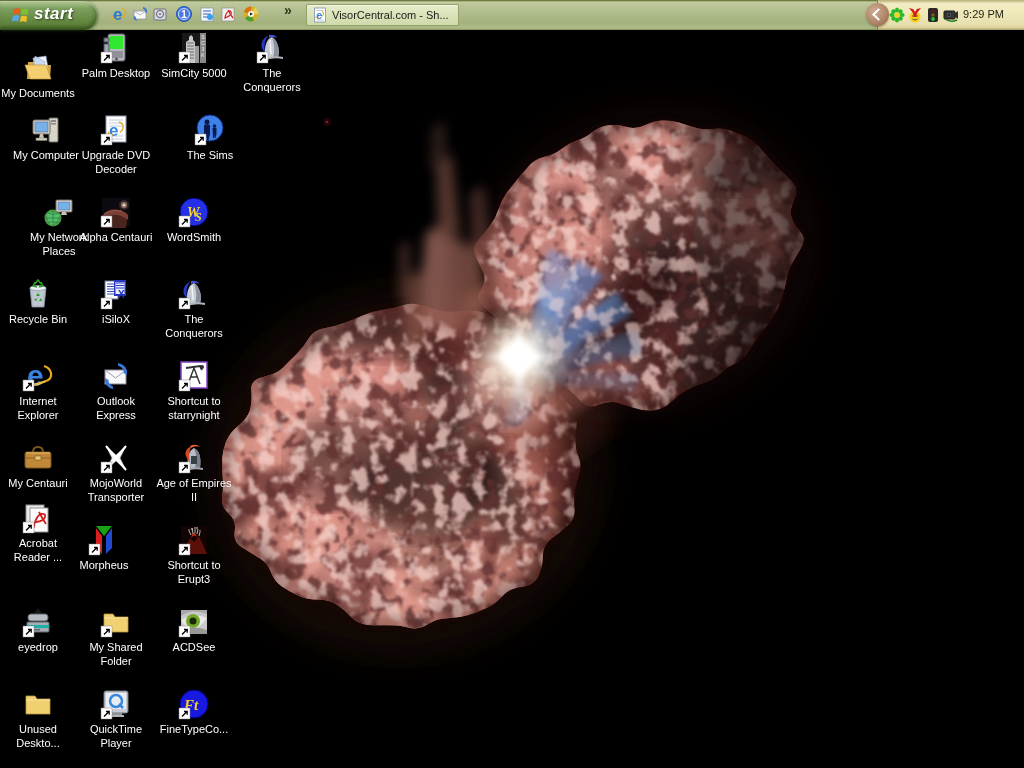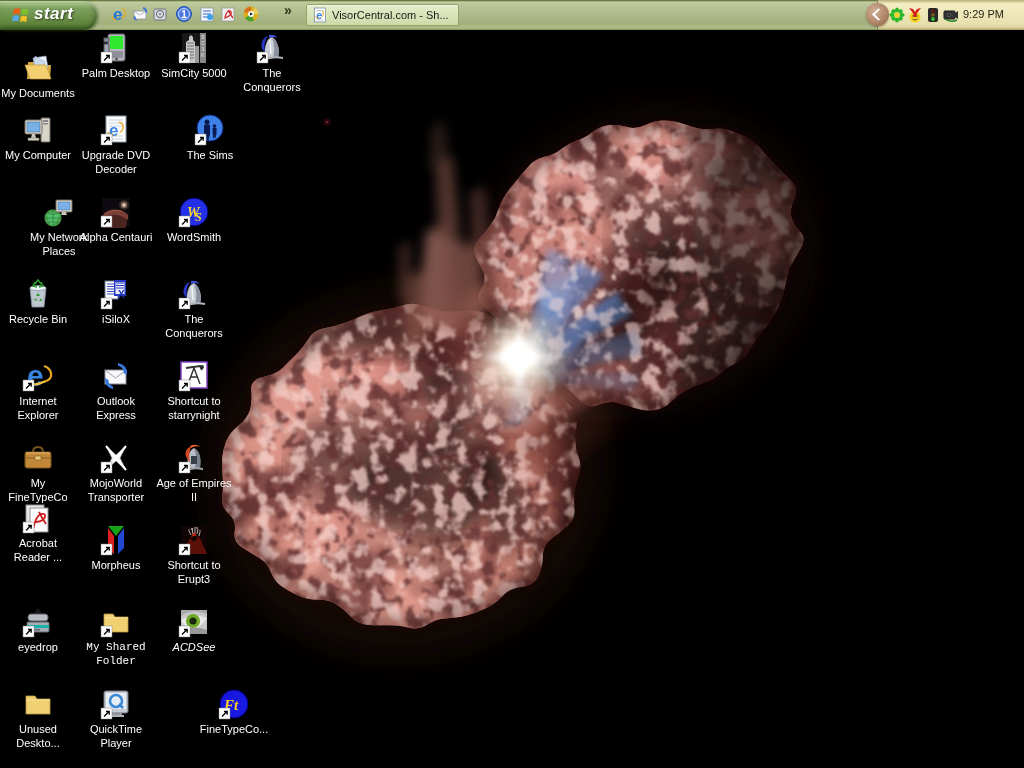--- a/index.html
+++ b/index.html
@@ -246,7 +246,7 @@
     </svg>
     <div class="lbl">The<br>Conquerors</div>
   </div>
-<div class="icon" style="left:0px;top:114px;">
+<div class="icon" style="left:8px;top:114px;">
     <svg class="main" width="32" height="32" viewBox="0 0 32 32">
       <rect x="19" y="4" width="9" height="24" rx="1" fill="#d8d4c8" stroke="#706c60"></rect>
 <rect x="21" y="6" width="5" height="2" fill="#888"></rect>

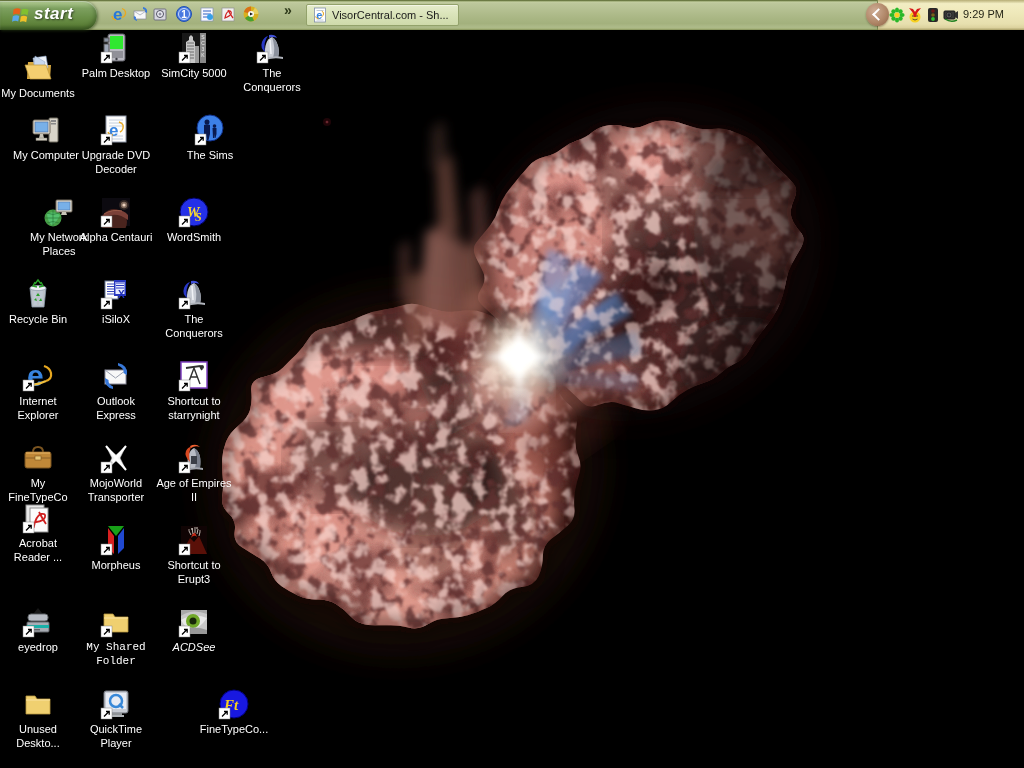--- a/index.html
+++ b/index.html
@@ -396,7 +396,7 @@
 <rect x="13" y="14" width="6" height="4" fill="#e8c878" stroke="#7a5420" stroke-width="0.6"></rect>
 <path d="M4 11 L28 11" stroke="#dca858" stroke-width="1.5"></path>
     </svg>
-    <div class="lbl">My FineTypeCo</div>
+    <div class="lbl">My Centauri</div>
   </div>
 <div class="icon" style="left:78px;top:442px;">
     <svg class="main" width="32" height="32" viewBox="0 0 32 32">

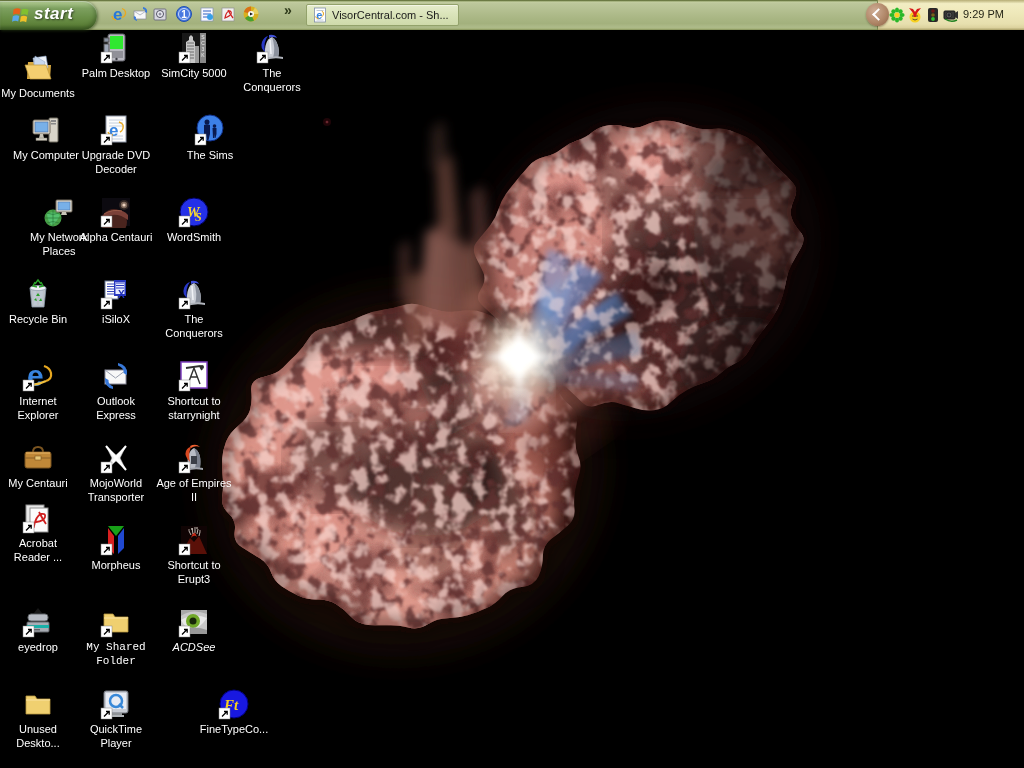--- a/index.html
+++ b/index.html
@@ -431,7 +431,7 @@
     </svg>
     <div class="lbl">Acrobat<br>Reader ...</div>
   </div>
-<div class="icon" style="left:78px;top:524px;">
+<div class="icon" style="left:66px;top:524px;">
     <svg class="main" width="32" height="32" viewBox="0 0 32 32">
       <path d="M8 2 L24 2 L16 12 Z" fill="#18a018"></path>
 <path d="M8 4 L14 12 L14 30 L8 24 Z" fill="#d82020"></path>

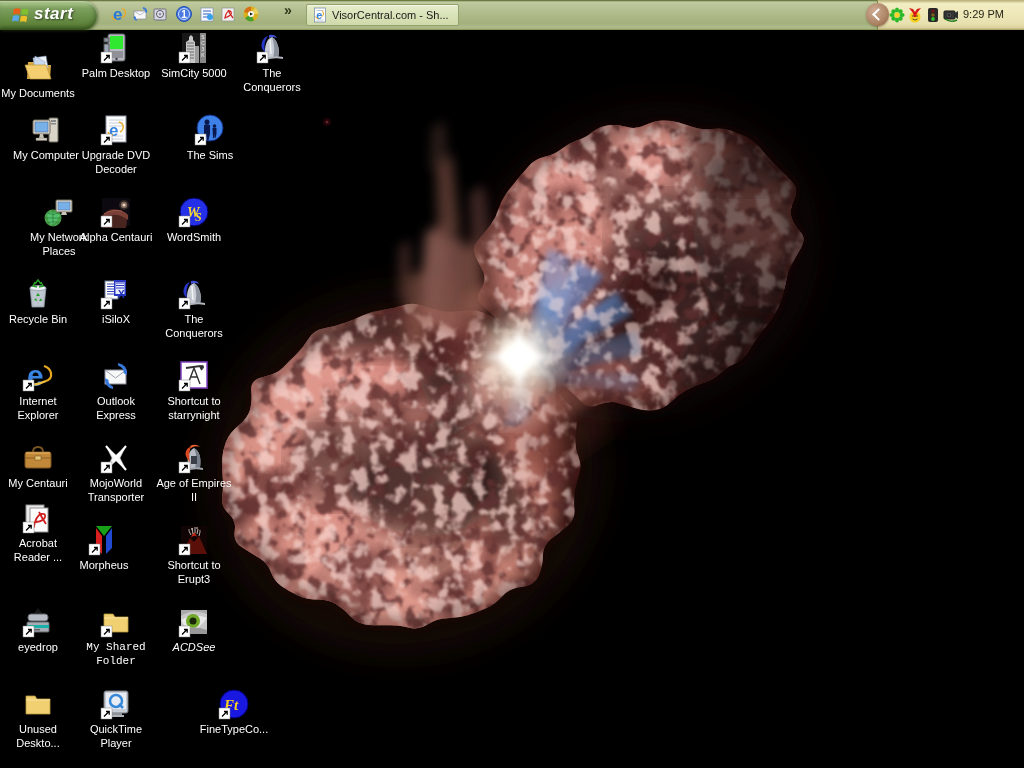--- a/index.html
+++ b/index.html
@@ -468,7 +468,7 @@
     </svg>
     <div class="lbl">eyedrop</div>
   </div>
-<div class="icon" style="left:78px;top:606px;font-family:Liberation Mono, monospace;">
+<div class="icon" style="left:78px;top:606px;">
     <svg class="main" width="32" height="32" viewBox="0 0 32 32">
       <path d="M4 8 L13 8 L15 11 L28 11 L28 26 L4 26 Z" fill="#f0d070"></path>
 <path d="M4 8 L13 8 L15 11 L28 11 L28 26 L4 26 Z" fill="none" stroke="#b89840" stroke-width="0.8"></path>

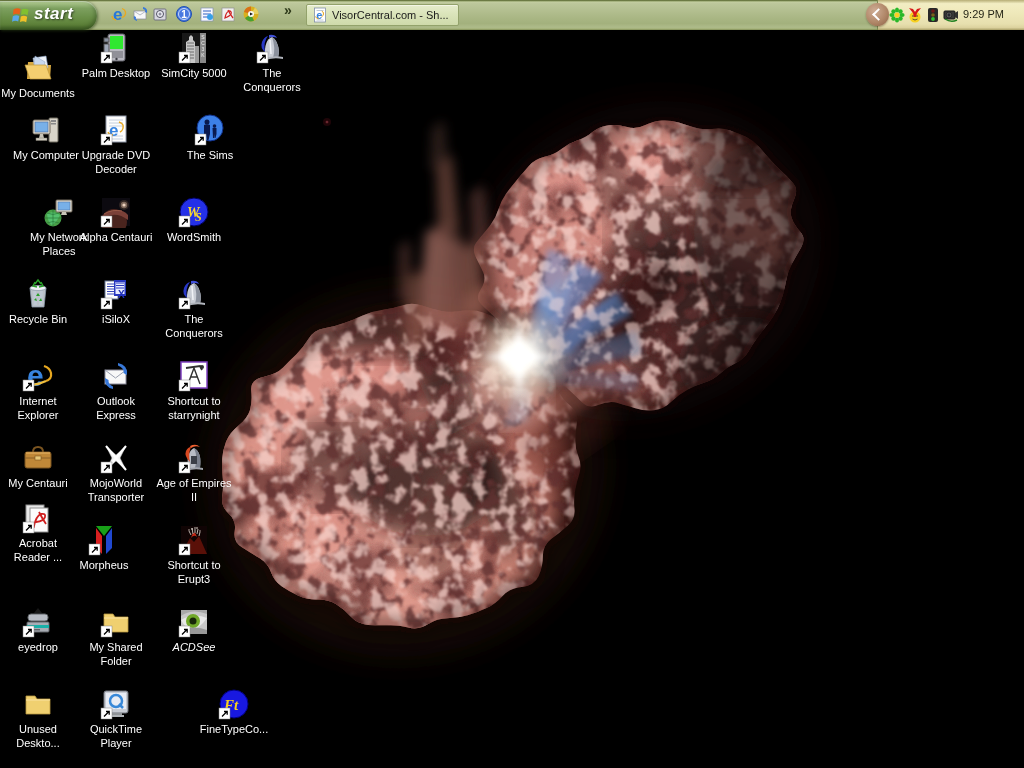--- a/index.html
+++ b/index.html
@@ -478,7 +478,7 @@
     </svg>
     <div class="lbl">My Shared<br>Folder</div>
   </div>
-<div class="icon" style="left:156px;top:606px;font-style:italic;">
+<div class="icon" style="left:156px;top:606px;">
     <svg class="main" width="32" height="32" viewBox="0 0 32 32">
       <rect x="3" y="4" width="26" height="24" fill="#c8c8c8"></rect>
 <path d="M3 10 Q14 2 29 8 L29 4 L3 4 Z" fill="#a8a8a8"></path>

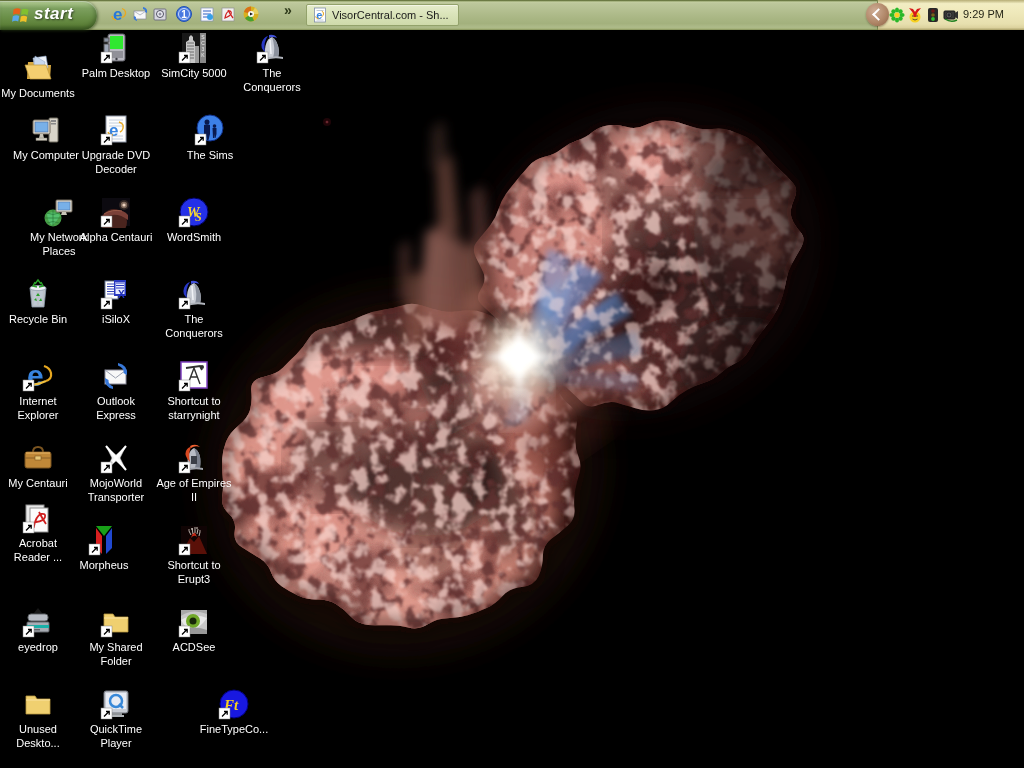--- a/index.html
+++ b/index.html
@@ -512,7 +512,7 @@
     </svg>
     <div class="lbl">QuickTime<br>Player</div>
   </div>
-<div class="icon" style="left:156px;top:688px;margin-left:40px;">
+<div class="icon" style="left:156px;top:688px;">
     <svg class="main" width="32" height="32" viewBox="0 0 32 32">
       <circle cx="16" cy="16" r="14" fill="#1818e0"></circle>
 <circle cx="16" cy="16" r="14" fill="none" stroke="#000080"></circle>

